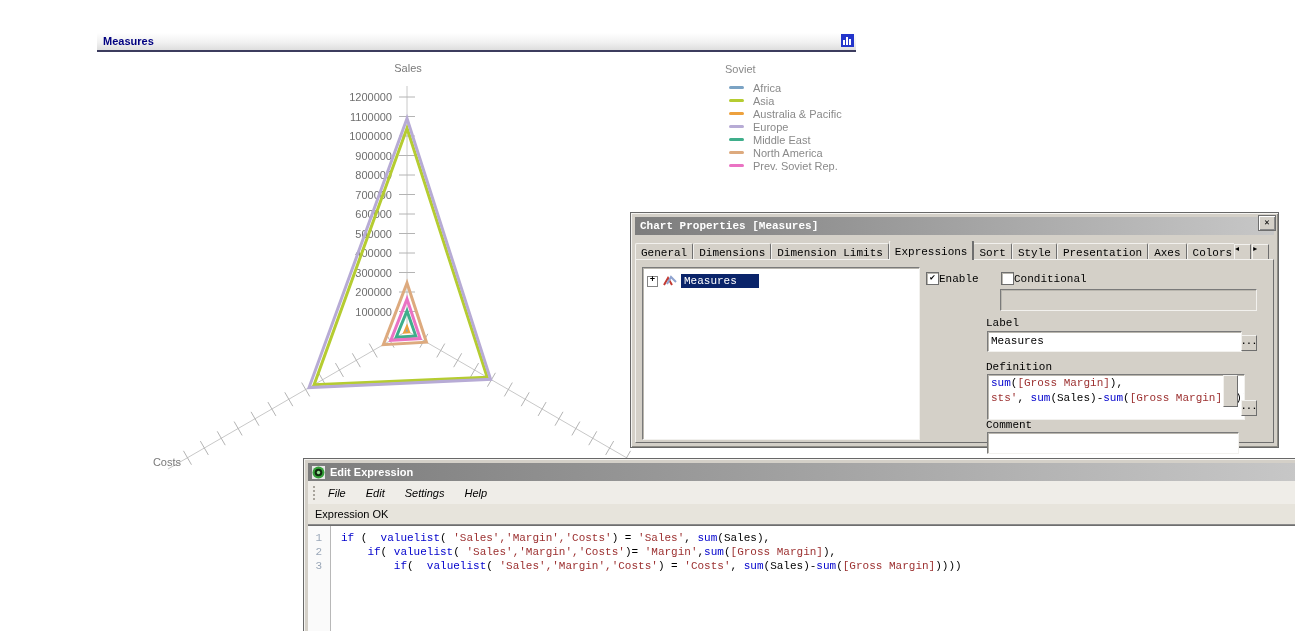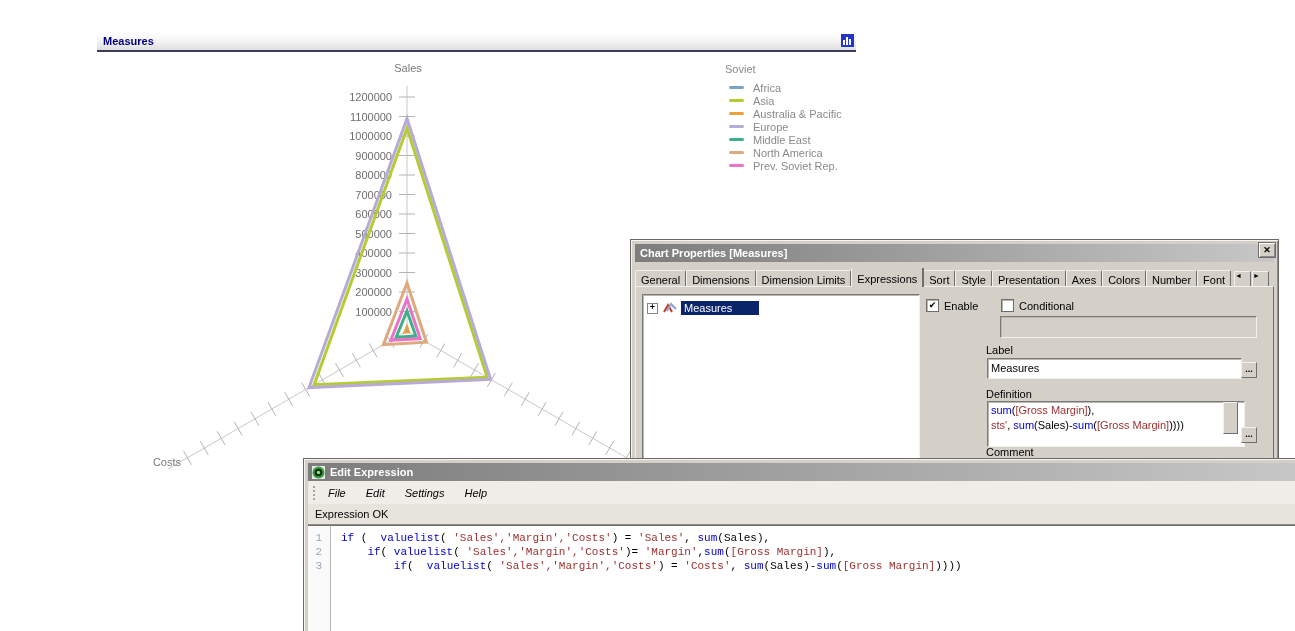--- a/index.html
+++ b/index.html
@@ -34,7 +34,7 @@
   .sunken.disabled{background:#d4d0c8;}
   .raised{background:#d4d0c8;border:1px solid;border-color:#f2f1ee #6e6e6e #6e6e6e #f2f1ee;}
   
-  #chart-props{left:630px;top:239px;width:647px;height:234px;z-index:10;}
+  #chart-props{left:630px;top:212px;width:647px;height:234px;z-index:10;font-family:Liberation Mono, monospace;}
   #cp-close{position:absolute;right:2px;top:2px;}
   #cp-tabs{position:absolute;left:4px;top:28px;right:44px;height:19px;display:flex;align-items:flex-end;overflow:hidden;}
   .tab{height:15px;padding:1px 5px 0 5px;background:#d4d0c8;border:1px solid;

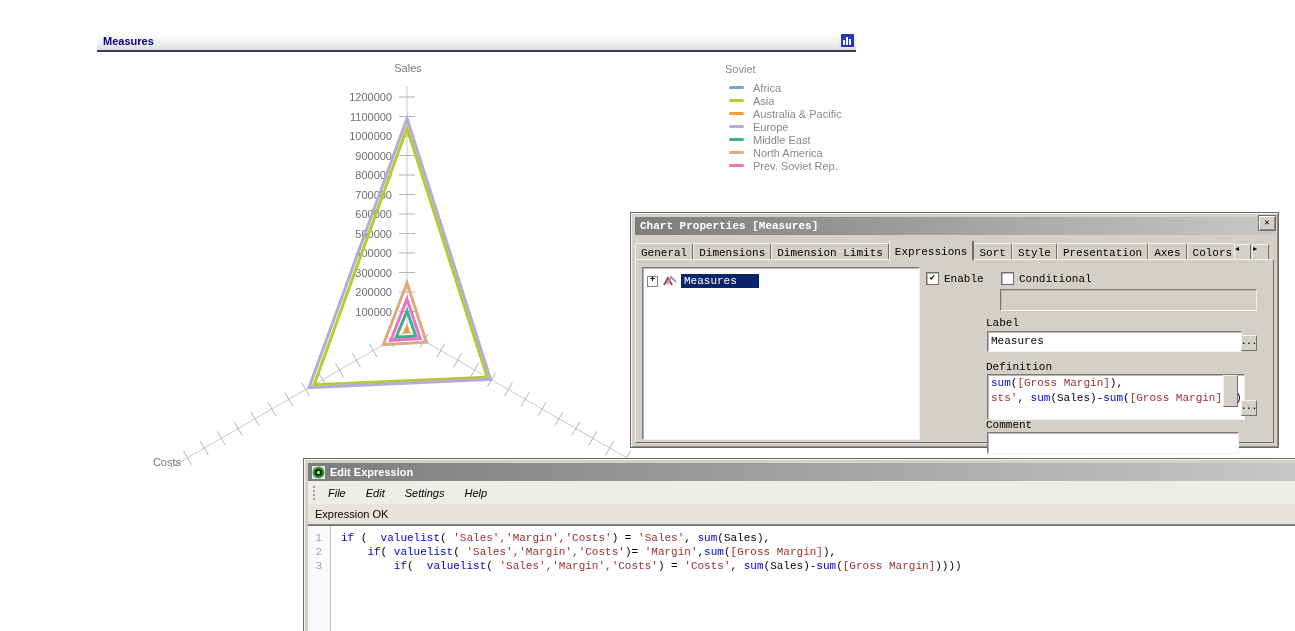--- a/index.html
+++ b/index.html
@@ -54,7 +54,7 @@
   .checkbox{width:11px;height:11px;background:#fff;border:1px solid #6e6e6e;
     box-shadow:inset 1px 1px 0 #b9b6ae;display:flex;align-items:center;justify-content:center;
     font-size:9px;line-height:1;flex:0 0 auto;}
-  .cb-label{margin-left:5px;}
+  .cb-label{}
   .fieldcap{position:absolute;color:#000;}
   .ellip-btn{position:absolute;width:16px;height:16px;font-size:9px;font-weight:bold;
     display:flex;align-items:flex-end;justify-content:center;padding-bottom:3px;box-sizing:border-box;}

